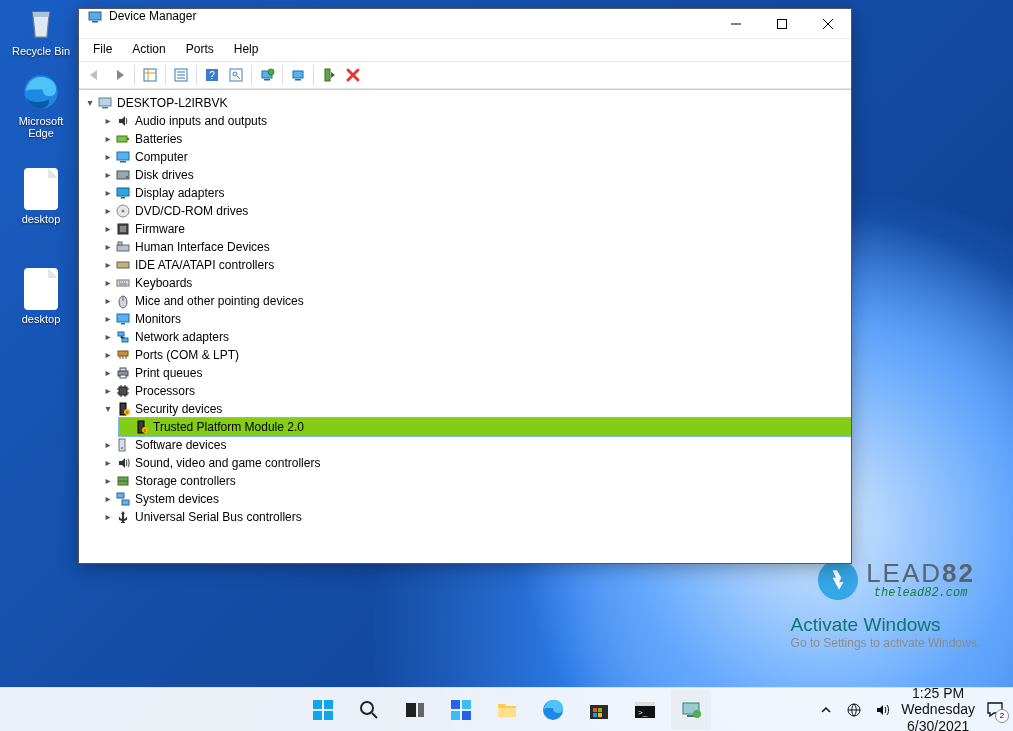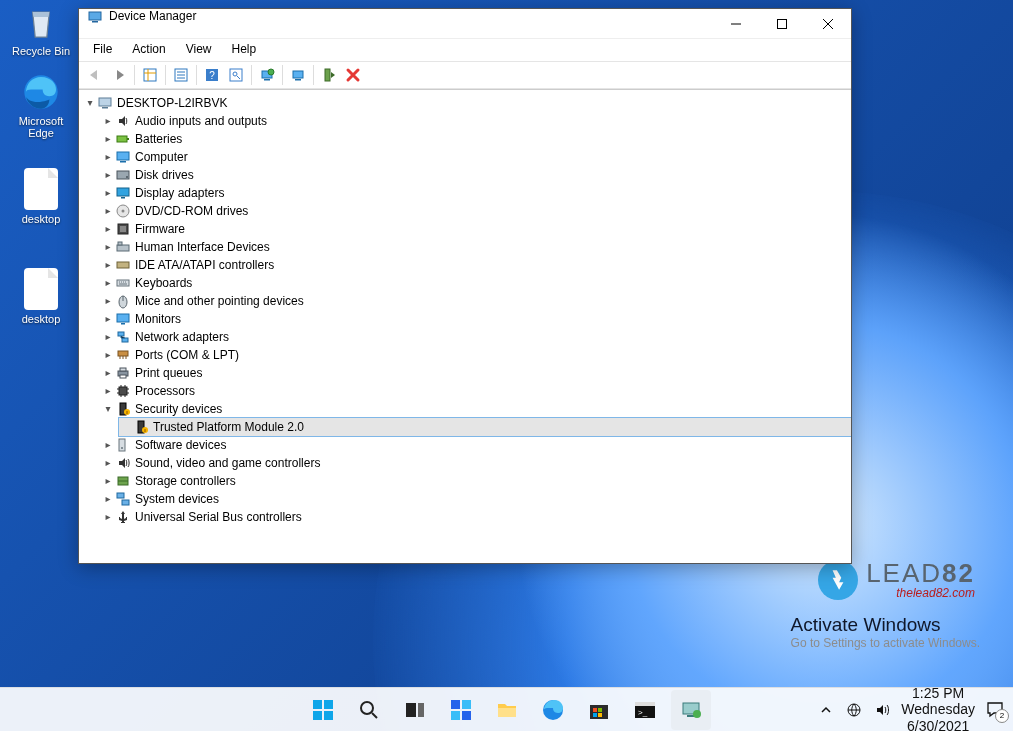--- a/index.html
+++ b/index.html
@@ -144,7 +144,7 @@
   <div class="menubar">
     <span>File</span>
     <span>Action</span>
-    <span>View</span>
+    <span>Ports</span>
     <span>Help</span>
   </div>
 

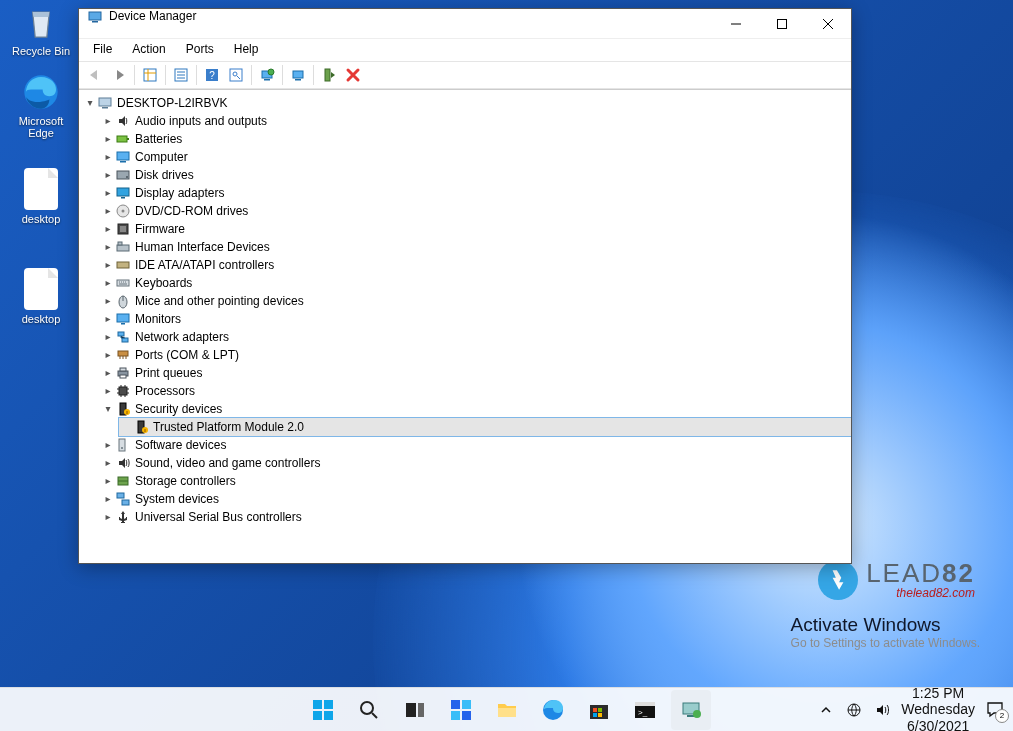--- a/index.html
+++ b/index.html
@@ -51,7 +51,7 @@
   .tree-icon svg { width:16px; height:16px; }
   .indent1 { margin-left:18px; }
   .indent2 { margin-left:36px; }
-  .selected { background:#e5e5e5; outline:1px solid #7fb7e8; }
+  .selected { background:#84cc16; outline:1px solid #7fb7e8; }
 
   
   .watermark { position:absolute; right:38px; top:560px; display:flex; align-items:center; gap:8px; z-index:4; }

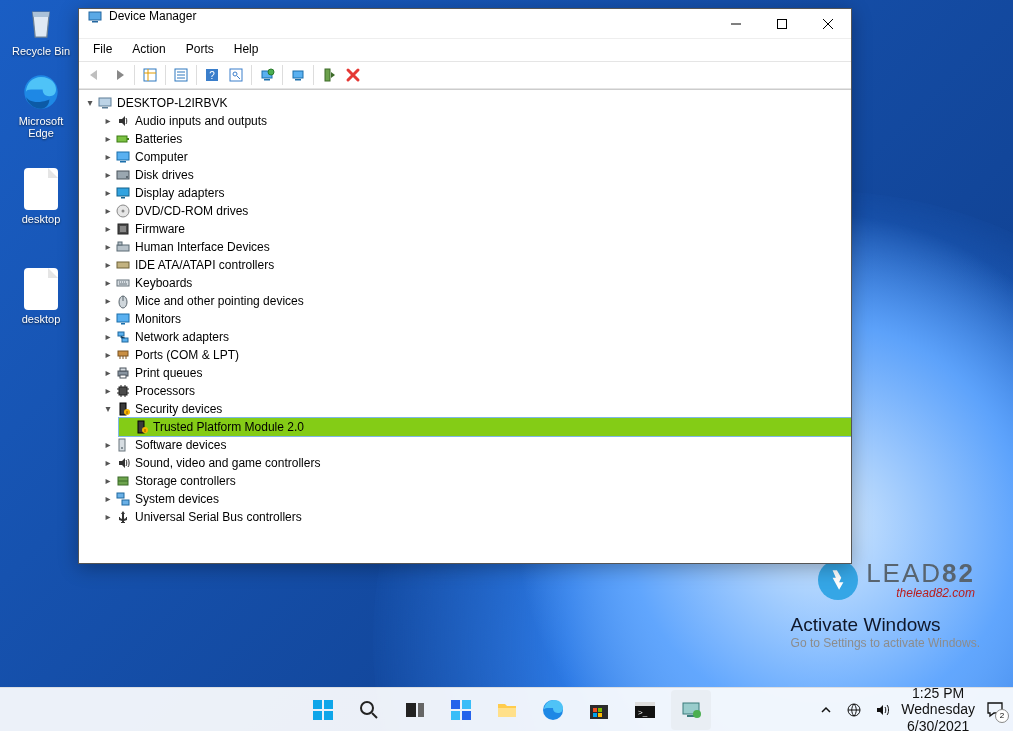--- a/index.html
+++ b/index.html
@@ -64,7 +64,7 @@
   .watermark .txt { color:#6c7a87; font-family:"Segoe UI Light","Segoe UI"; }
   .watermark .brand { font-size:26px; letter-spacing:2px; line-height:1; color:#58646f; }
   .watermark .brand b { font-weight:700; }
-  .watermark .site { font-size:12px; font-style:italic; text-align:right; color:#b91c1c; }
+  .watermark .site { font-size:12px; font-style:italic; text-align:center; color:#15803d;font-family:Liberation Mono, monospace; }
   .activate { position:absolute; right:33px; top:614px; text-align:left; color:#888; z-index:4; }
   .activate .h { font-size:19px; color:#0f172a; }
   .activate .s { font-size:12px; color:#8c8c8c; }

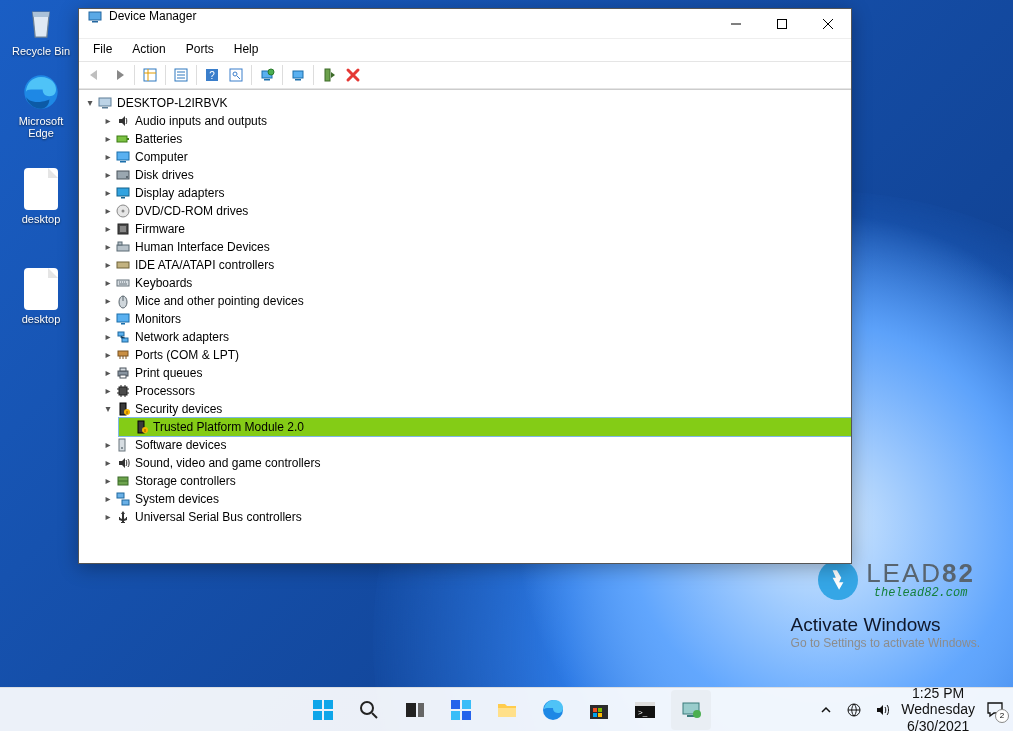--- a/index.html
+++ b/index.html
@@ -66,7 +66,7 @@
   .watermark .brand b { font-weight:700; }
   .watermark .site { font-size:12px; font-style:italic; text-align:center; color:#15803d;font-family:Liberation Mono, monospace; }
   .activate { position:absolute; right:33px; top:614px; text-align:left; color:#888; z-index:4; }
-  .activate .h { font-size:19px; color:#0f172a; }
+  .activate .h { font-size:19px; color:#0f766e; }
   .activate .s { font-size:12px; color:#8c8c8c; }
 
   

